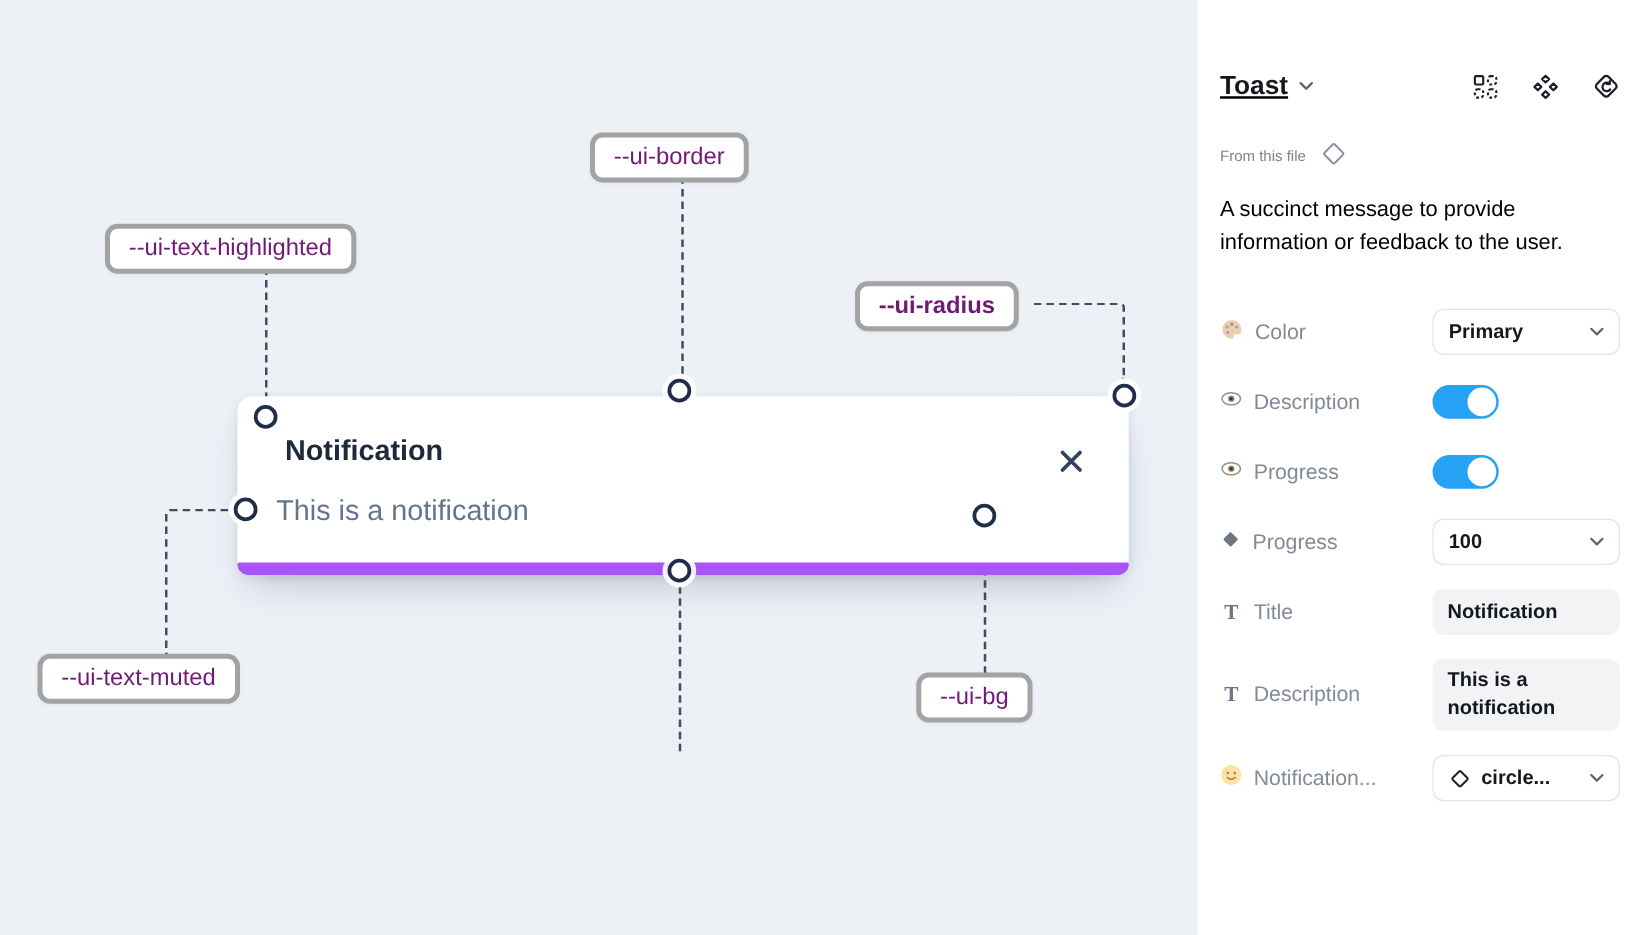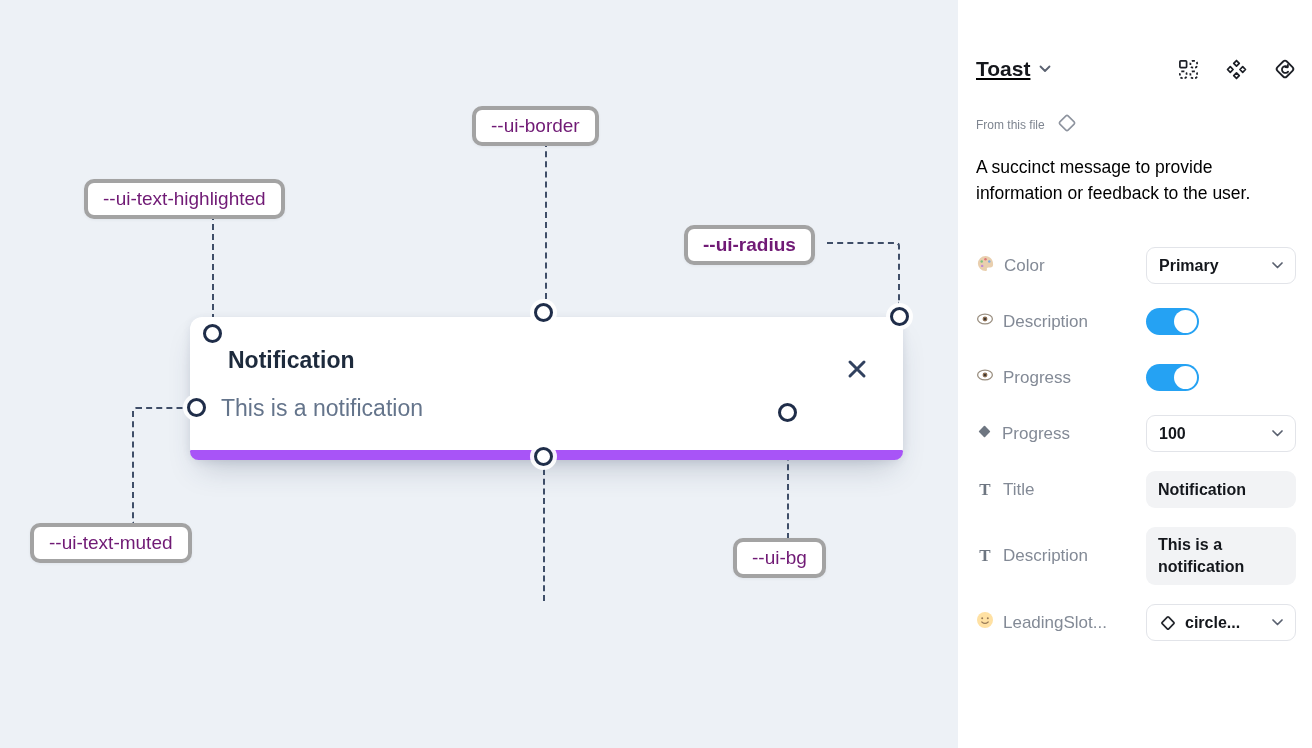--- a/index.html
+++ b/index.html
@@ -269,7 +269,7 @@
               <path d="M5.8 11 q3.2 2.7 6.4 0" stroke="#9a7c58" fill="none" stroke-width="1.2" stroke-linecap="round"></path>
             </svg>
         </span>
-        <span>LeadingSlot...</span>
+        <span>Notification...</span>
       </span>
       <span class="prop-ctrl">
         <span class="select">

